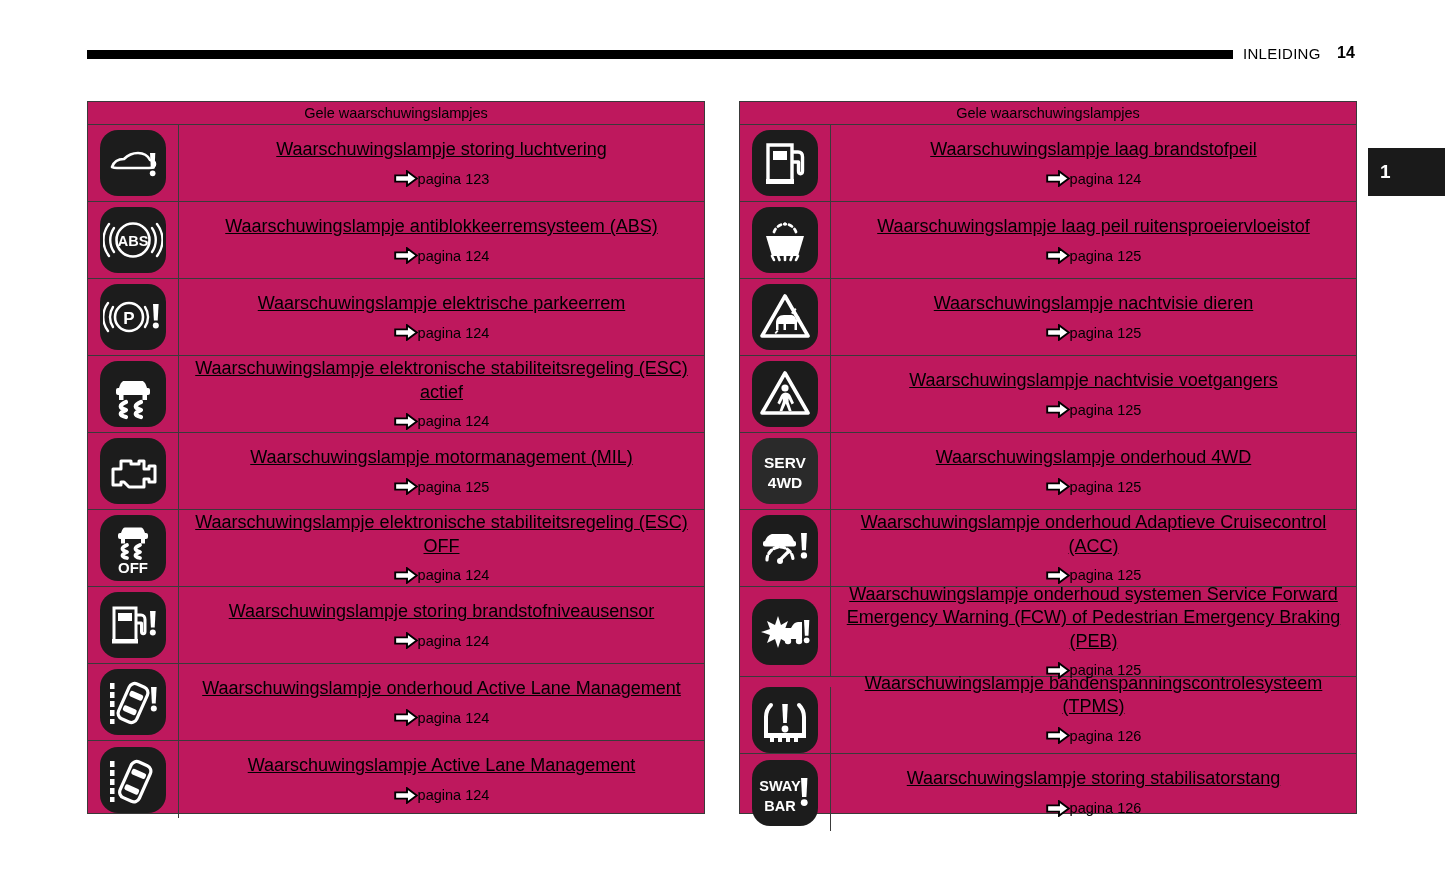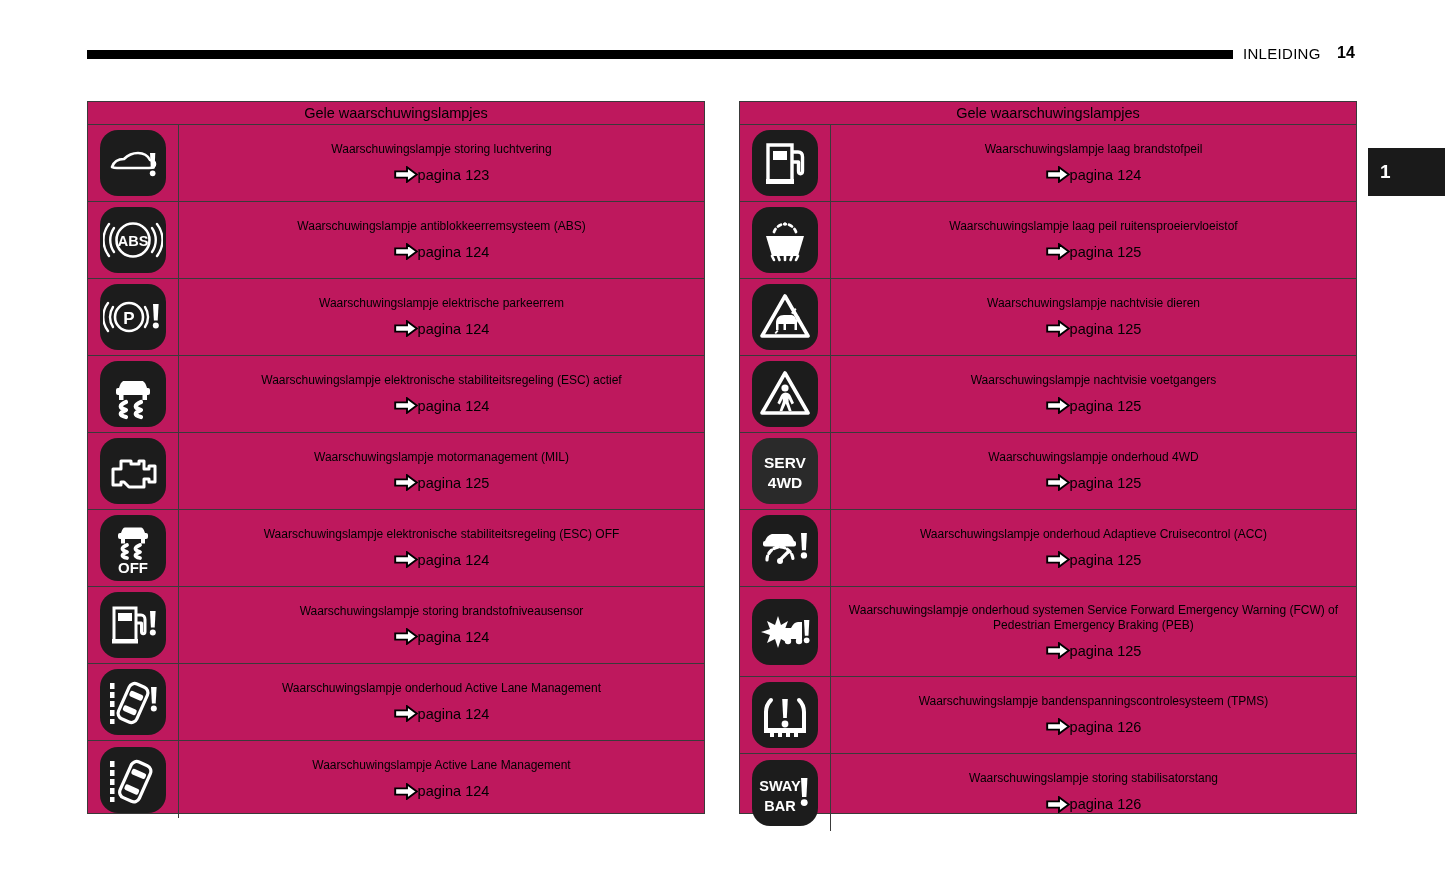--- a/index.html
+++ b/index.html
@@ -99,10 +99,11 @@
     box-sizing: border-box;
   }
   .wl-desc-text {
-    font-size: 12px;
+    font-size: 18px;
     line-height: 1.28;
     text-align: center;
     color: #000;
+    text-decoration: underline;
   }
   .wl-ref-line {
     display: flex;

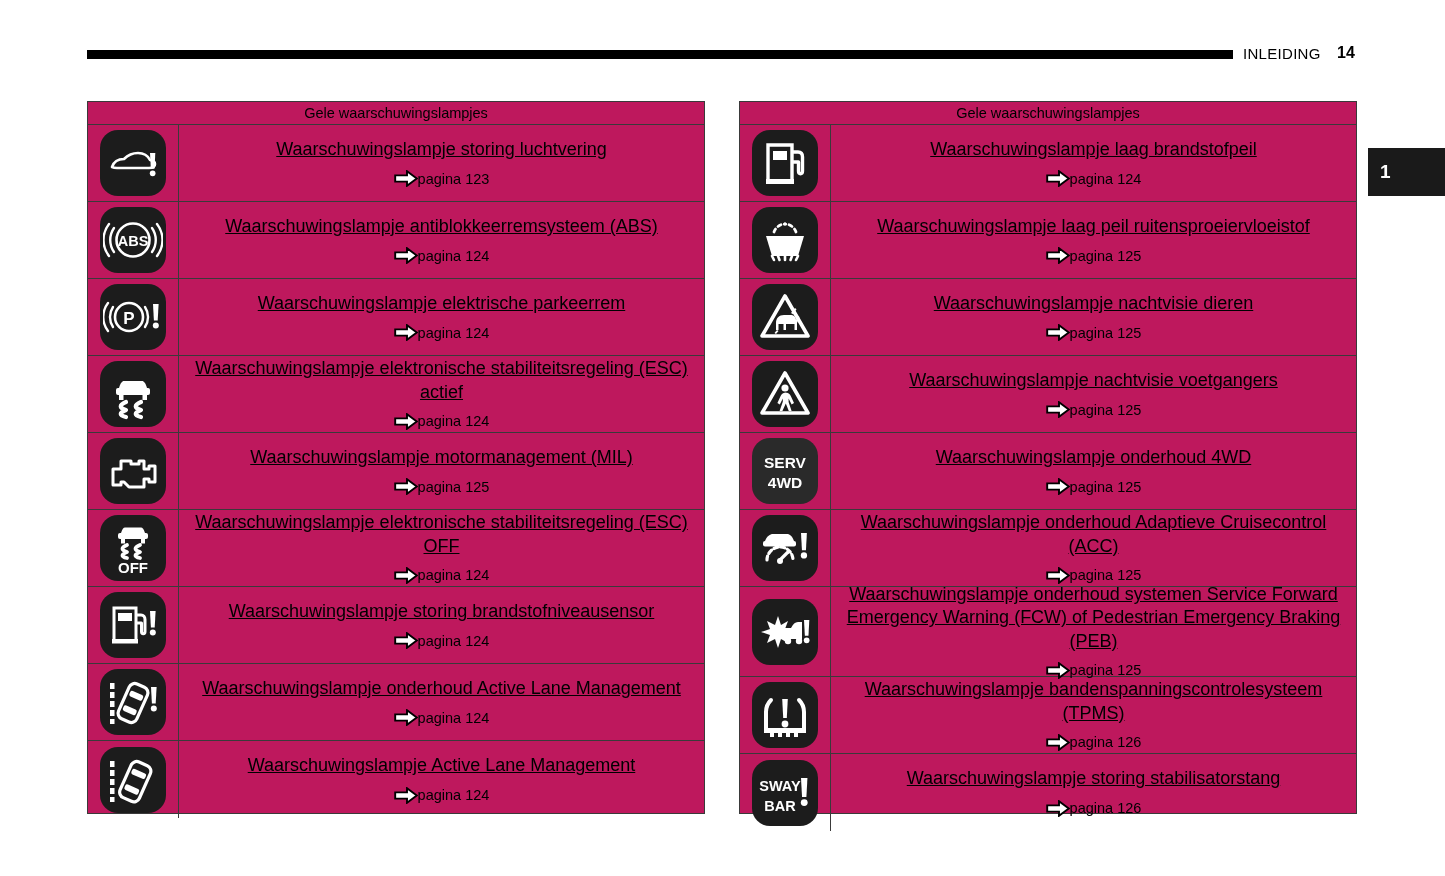--- a/index.html
+++ b/index.html
@@ -602,7 +602,7 @@
           </div>
         </div>
       </div>
-      <div class="wl-row" style="height: 64px;">
+      <div class="wl-row" style="height: 64px; align-items: flex-end;">
         <div class="wl-icon-cell">
           <span>
             <div class="icon-tile" style="background:#1c1c1c">

